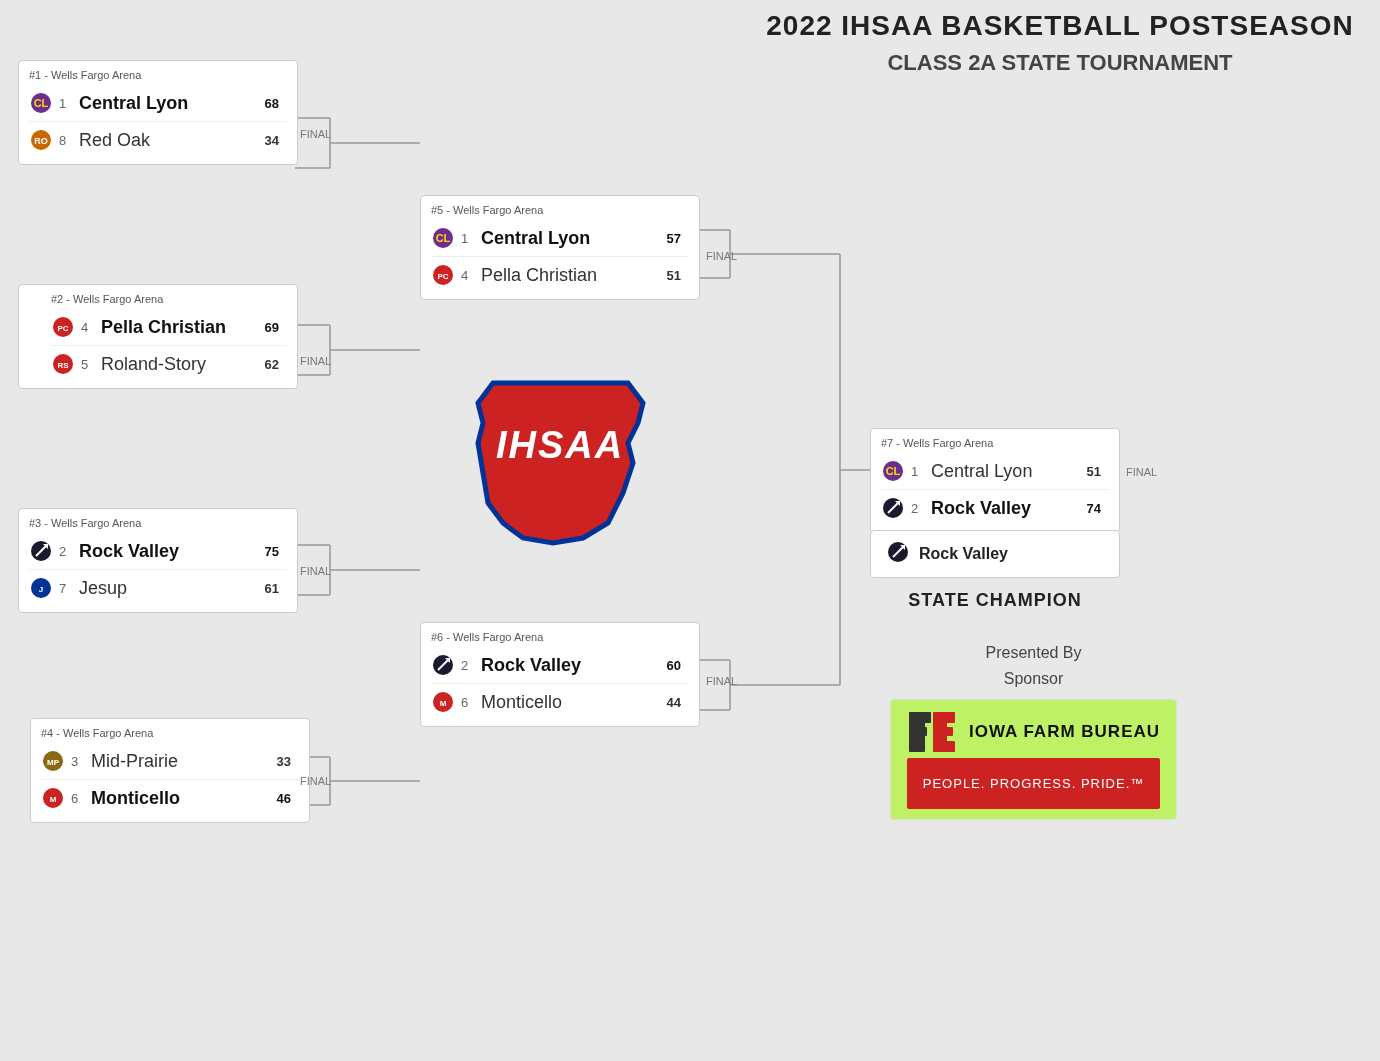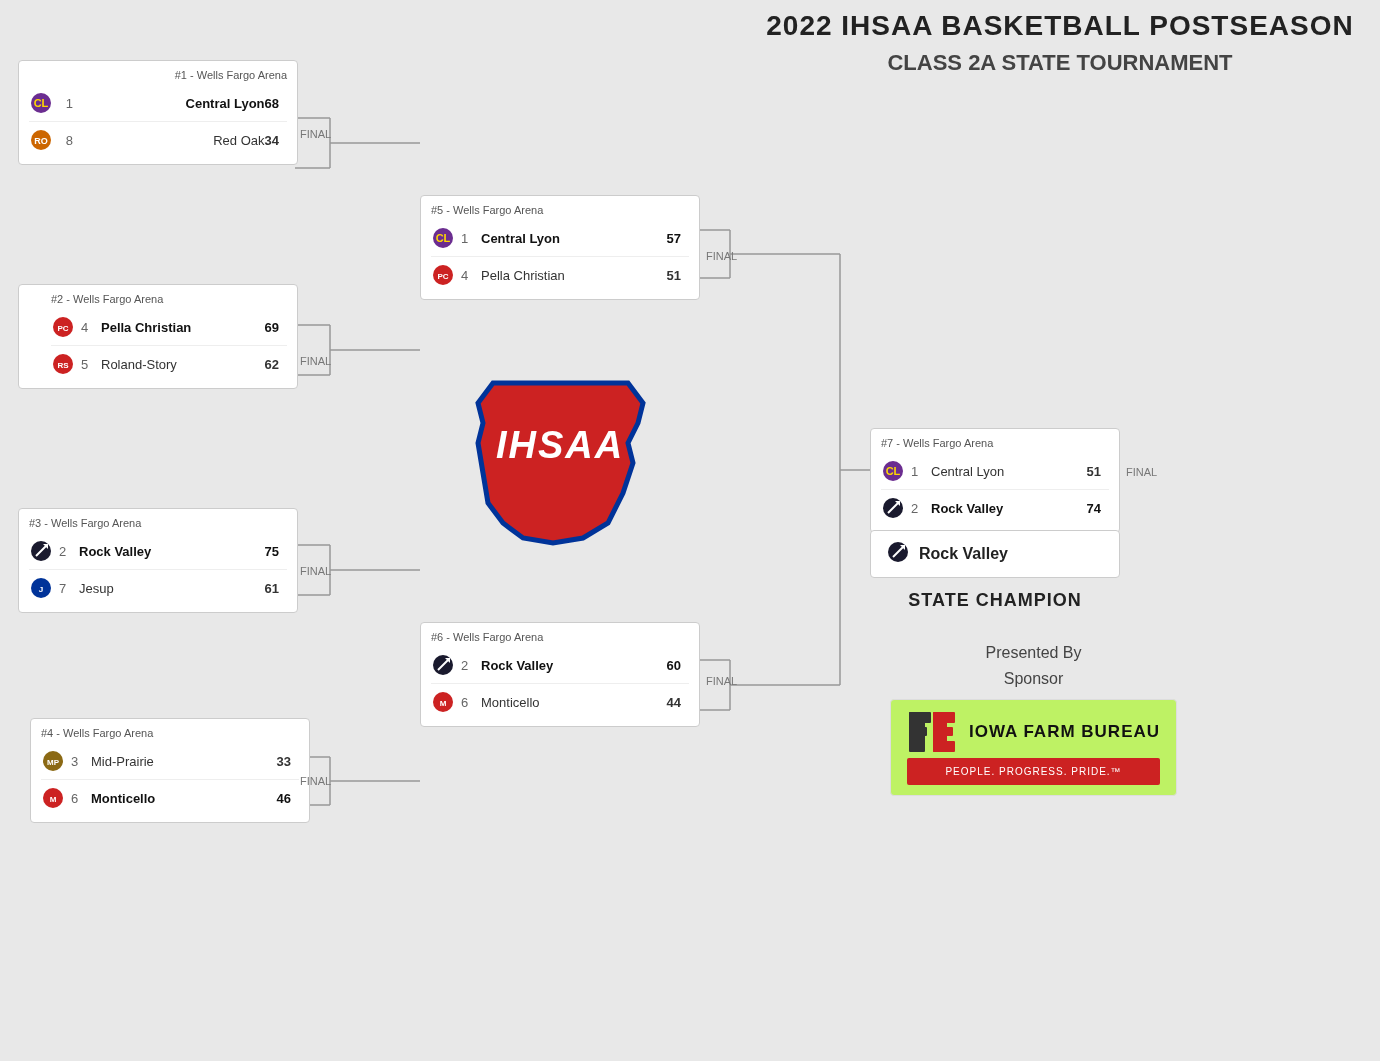--- a/index.html
+++ b/index.html
@@ -210,7 +210,7 @@
     <line x1="840" y1="470" x2="870" y2="470" stroke="#999" stroke-width="1.5"></line>
   </svg>
 
-  <div class="game-box" style="left:18px; top:60px;text-align:right;">
+  <div class="game-box" style="left:18px; top:60px;">
     <div class="game-label">#1 - Wells Fargo Arena</div>
     <div class="team-row winner-row">
       <div class="team-logo">

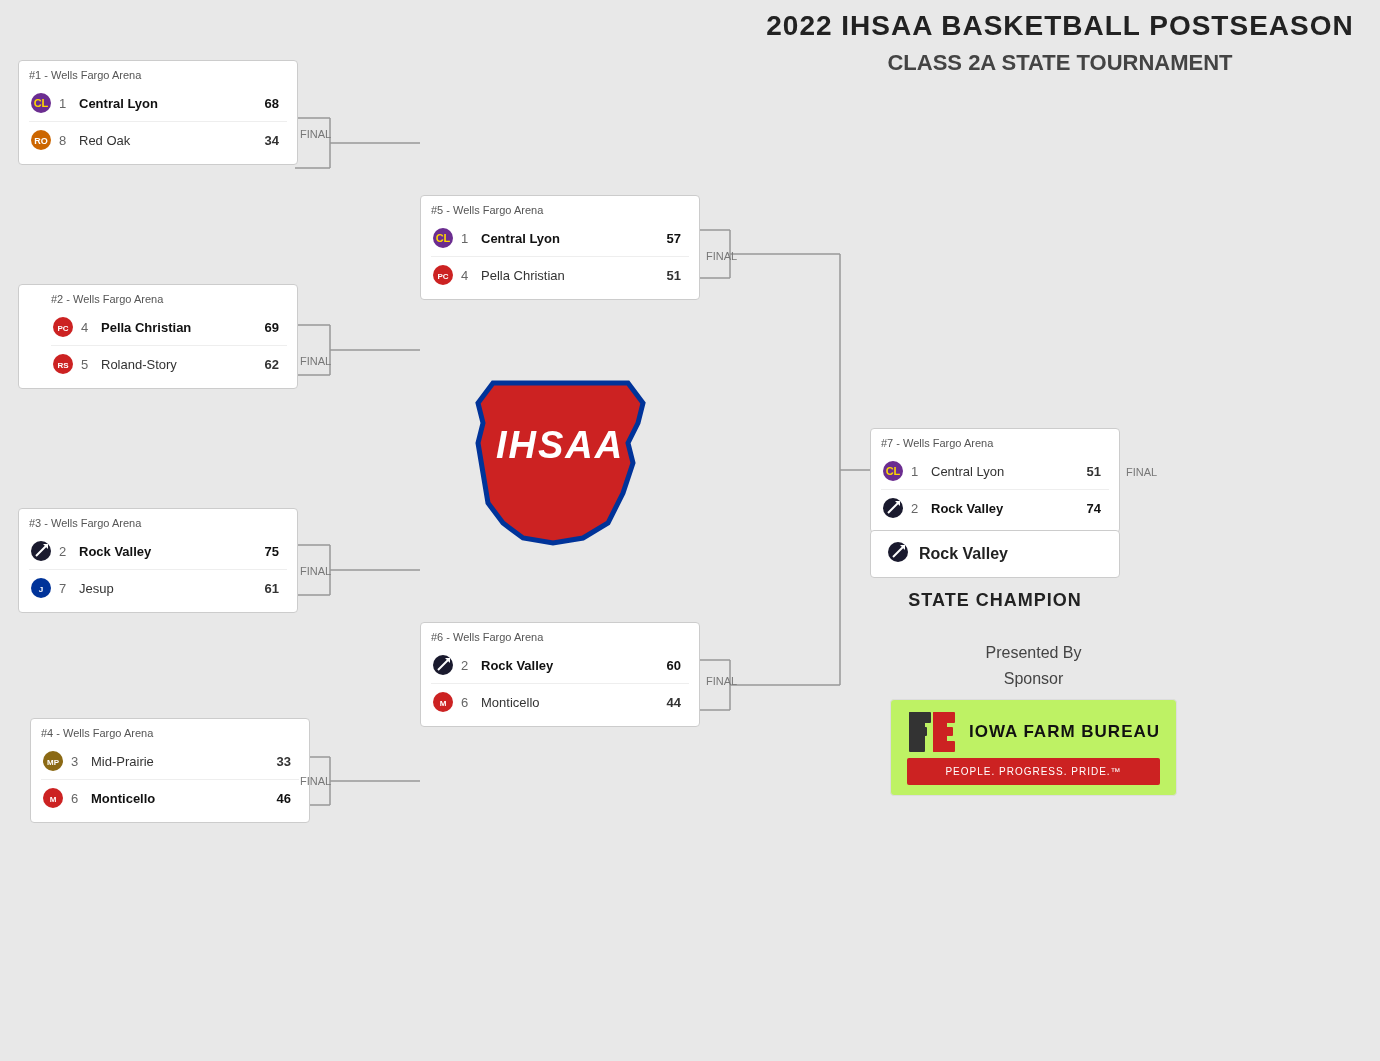--- a/index.html
+++ b/index.html
@@ -83,7 +83,7 @@
     }
 
     .team-name {
-      font-size: 13px;
+      font-size: 18px;
       color: #333;
       flex: 1;
     }

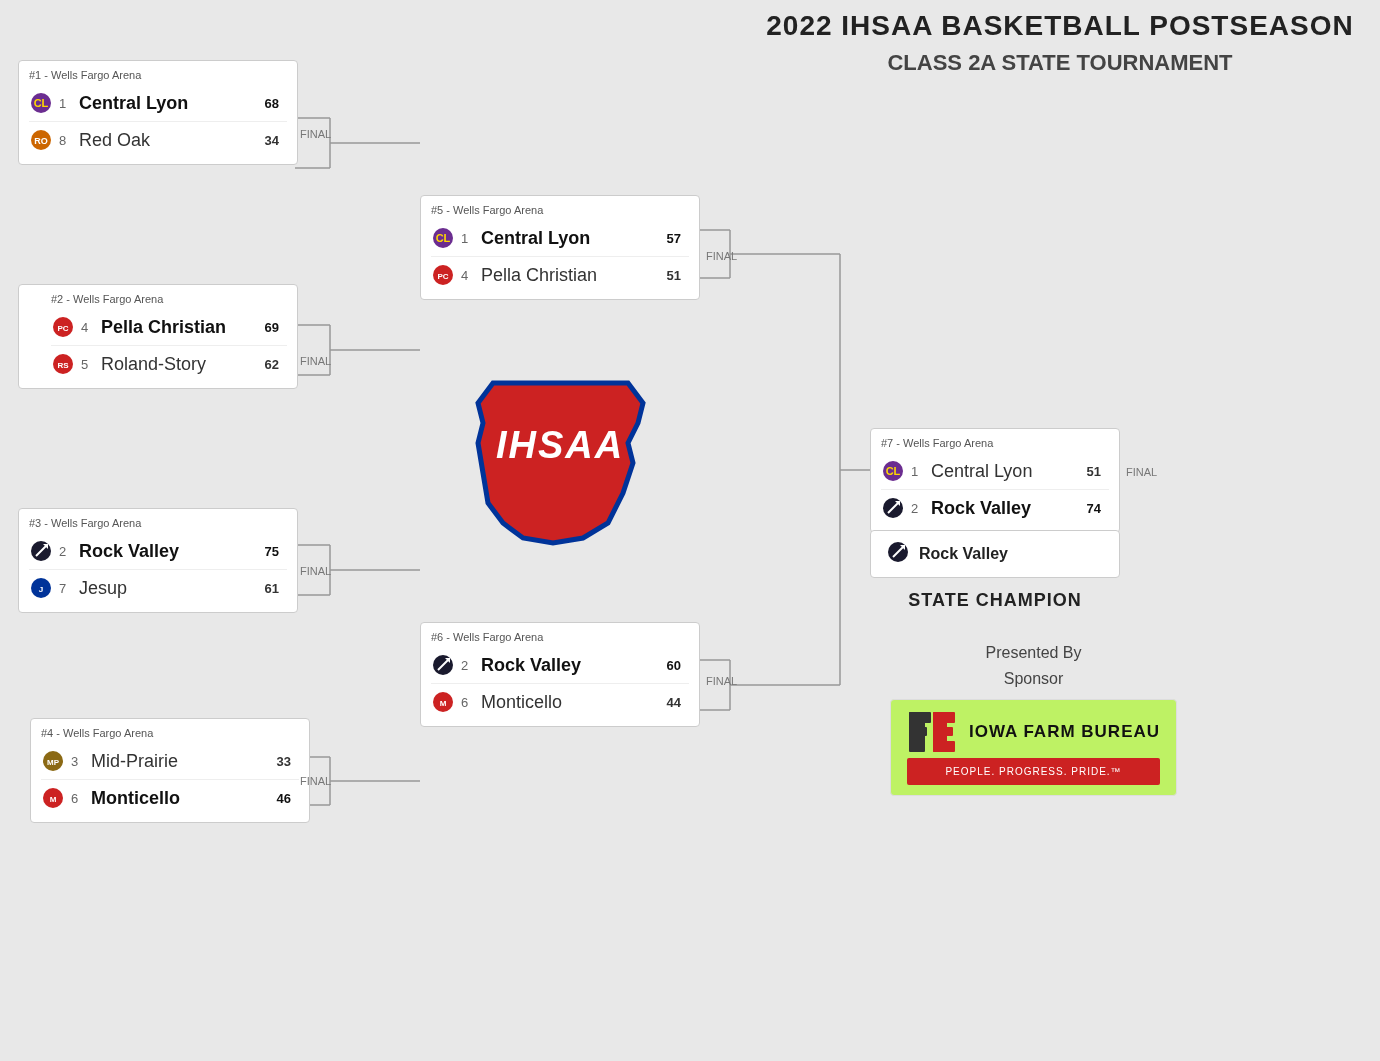--- a/index.html
+++ b/index.html
@@ -456,7 +456,7 @@
           <div style="font-size:17px; font-weight:900; color:#111; letter-spacing:1px;">IOWA FARM BUREAU</div>
         </div>
       </div>
-      <div style="background:#cc2222; color:white; font-size:10px; padding:8px 10px; border-radius:2px; letter-spacing:1px; text-align:center;">PEOPLE. PROGRESS. PRIDE.™</div>
+      <div style="background:#cc2222; color:white; font-size:13px; padding:18px 10px; border-radius:2px; letter-spacing:1px; text-align:center;">PEOPLE. PROGRESS. PRIDE.™</div>
     </div>
   </div>
 

